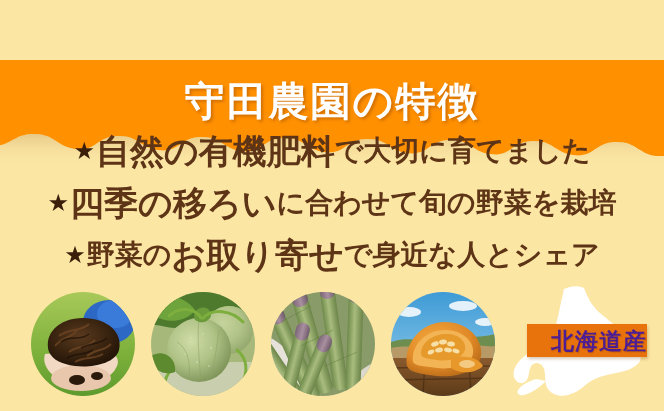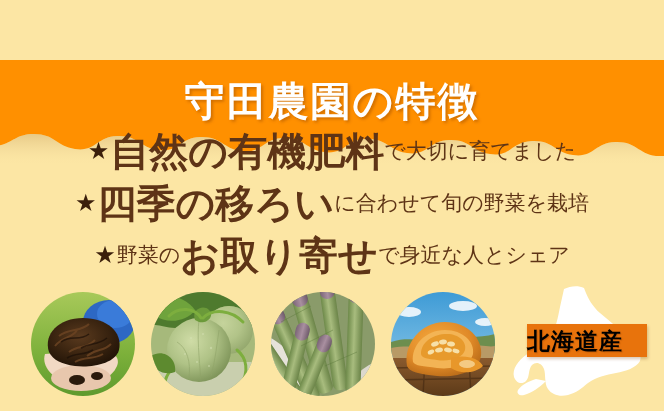--- a/index.html
+++ b/index.html
@@ -58,7 +58,7 @@
     font-family:"DejaVu Sans", sans-serif;
   }
   .big{
-    font-size:39px;font-weight:bold;vertical-align:middle;
+    font-size:34px;font-weight:bold;vertical-align:middle;
     letter-spacing:0px;
   }
   .small{

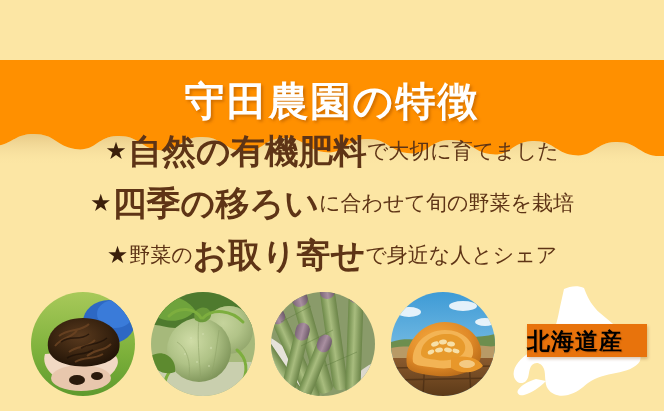--- a/index.html
+++ b/index.html
@@ -62,7 +62,7 @@
     letter-spacing:0px;
   }
   .small{
-    font-size:21px;font-weight:normal;vertical-align:middle;
+    font-size:28px;font-weight:bold;vertical-align:middle;
     letter-spacing:0px;
   }
 

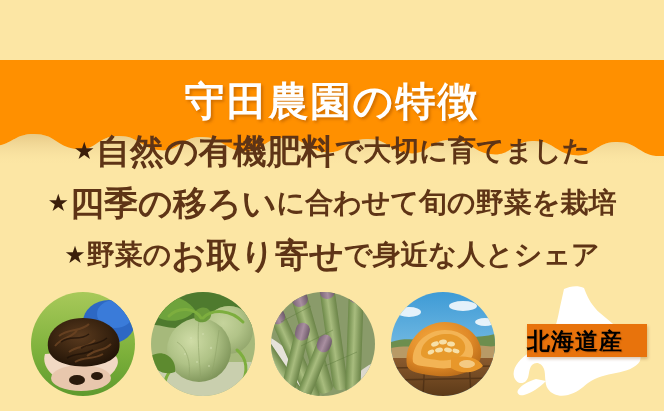--- a/index.html
+++ b/index.html
@@ -92,7 +92,7 @@
   }
   #hokkaido-badge span{
     display:block;width:120px;height:33px;line-height:33px;
-    text-align:left;color:#000000;
+    text-align:right;color:#4c1d95;
     font-size:23px;font-weight:bold;letter-spacing:1px;
     font-family:"DejaVu Serif", serif;
     text-shadow:1px 1px 1px rgba(140,60,0,.35);

